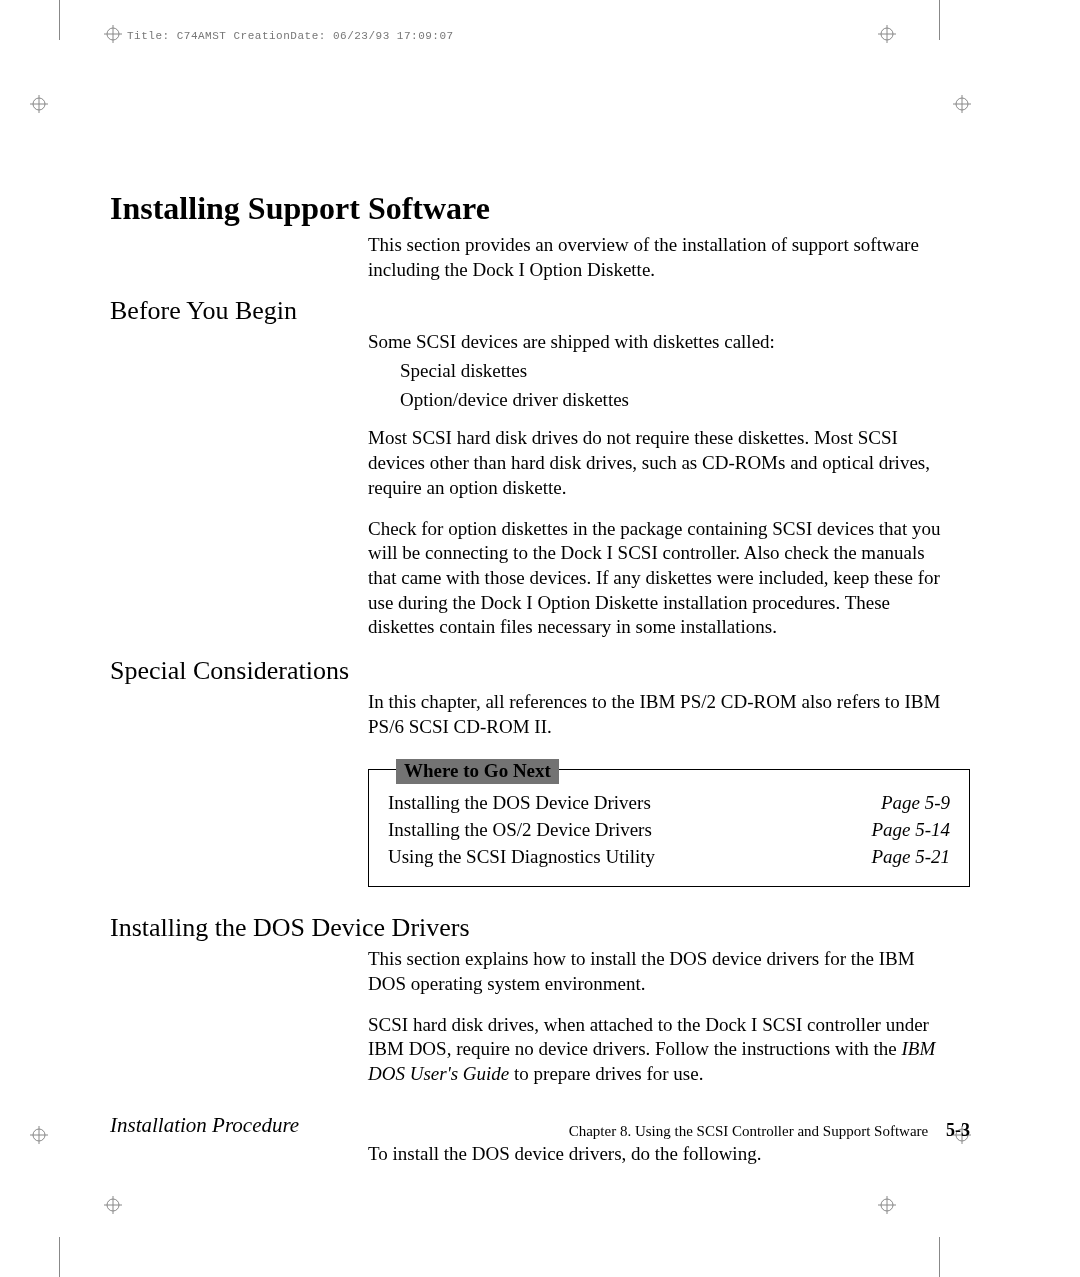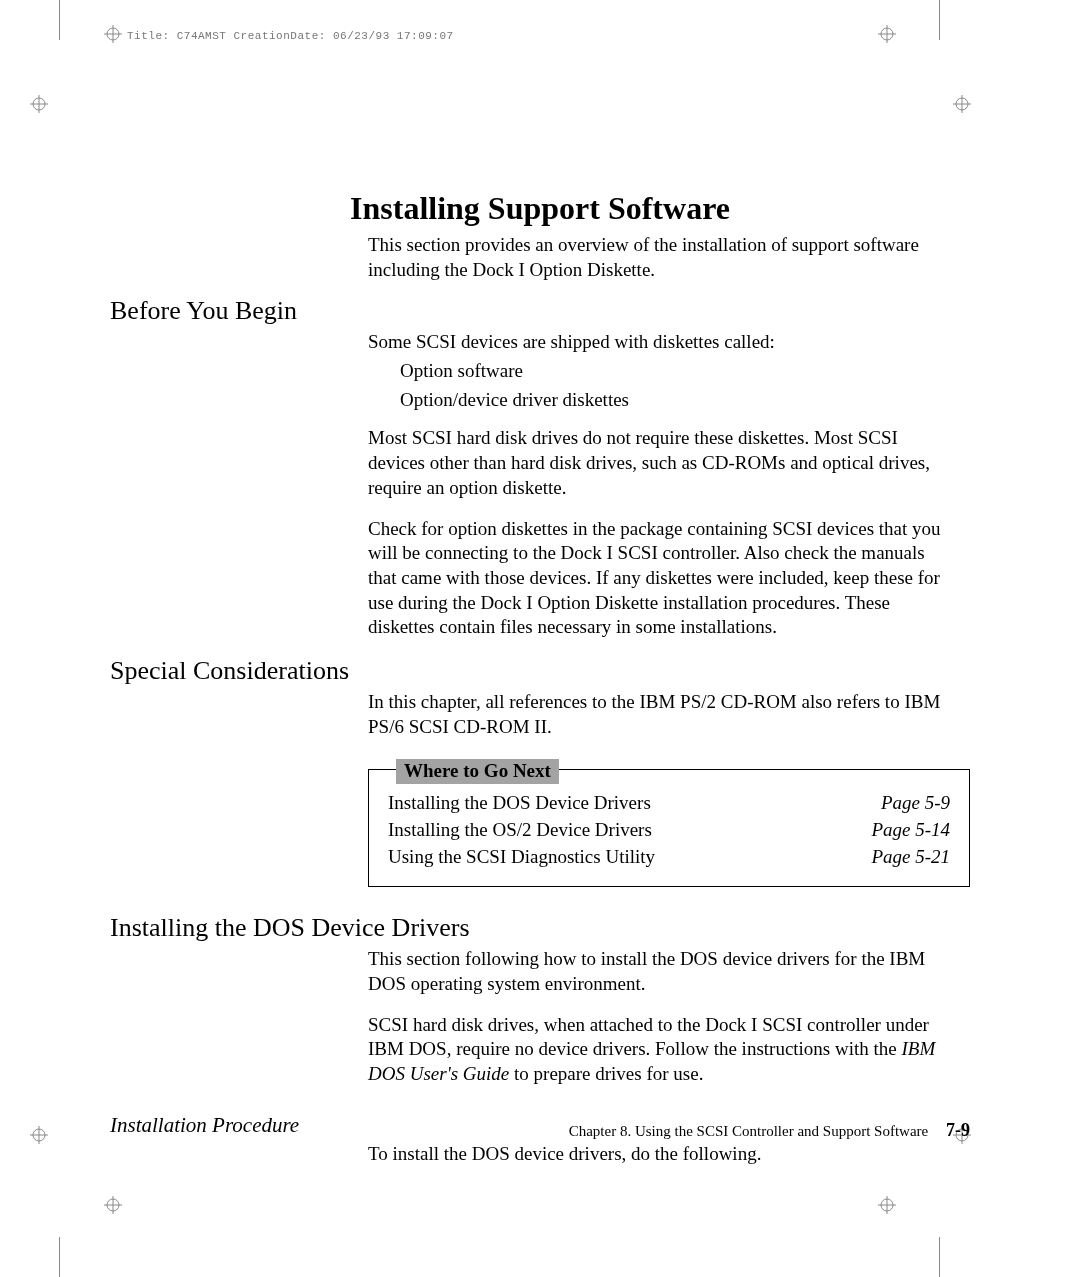--- a/index.html
+++ b/index.html
@@ -50,7 +50,6 @@
     font-size: 32px;
     font-weight: bold;
     margin-bottom: 6px;
-    text-align: center;
   }
   .h2 {
     font-size: 26px;

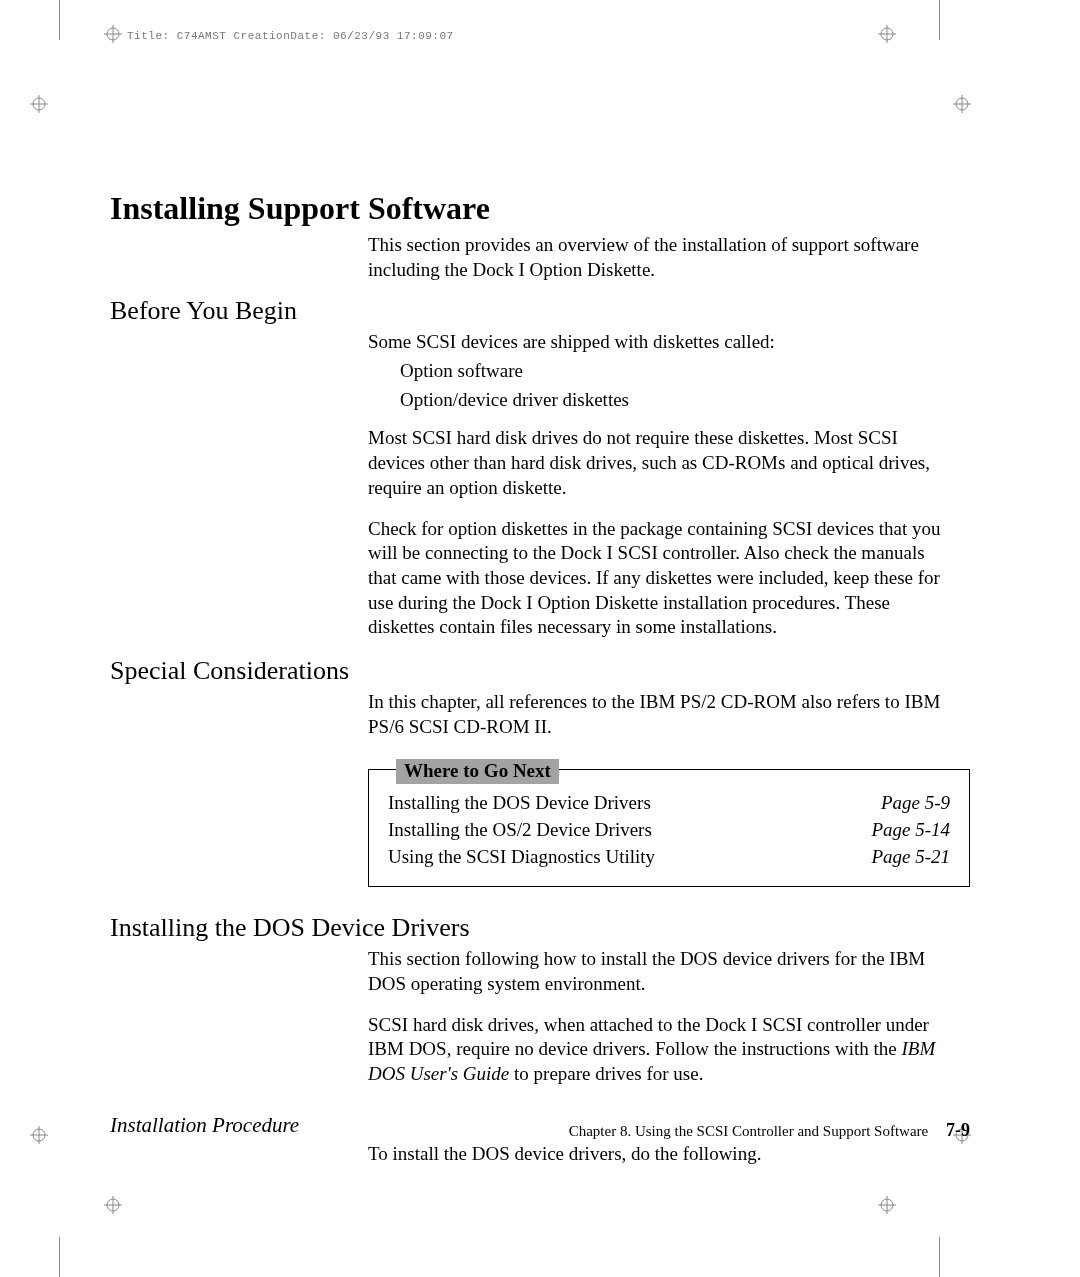--- a/index.html
+++ b/index.html
@@ -215,7 +215,7 @@
     <div class="body-col">
       <p class="tight">Some SCSI devices are shipped with diskettes called:</p>
       <ul class="bullets">
-        <li>Option software</li>
+        <li>Special diskettes</li>
         <li>Option/device driver diskettes</li>
       </ul>
       <p>Most SCSI hard disk drives do not require these diskettes.  Most SCSI devices other than hard disk drives, such as CD-ROMs and optical drives, require an option diskette.</p>

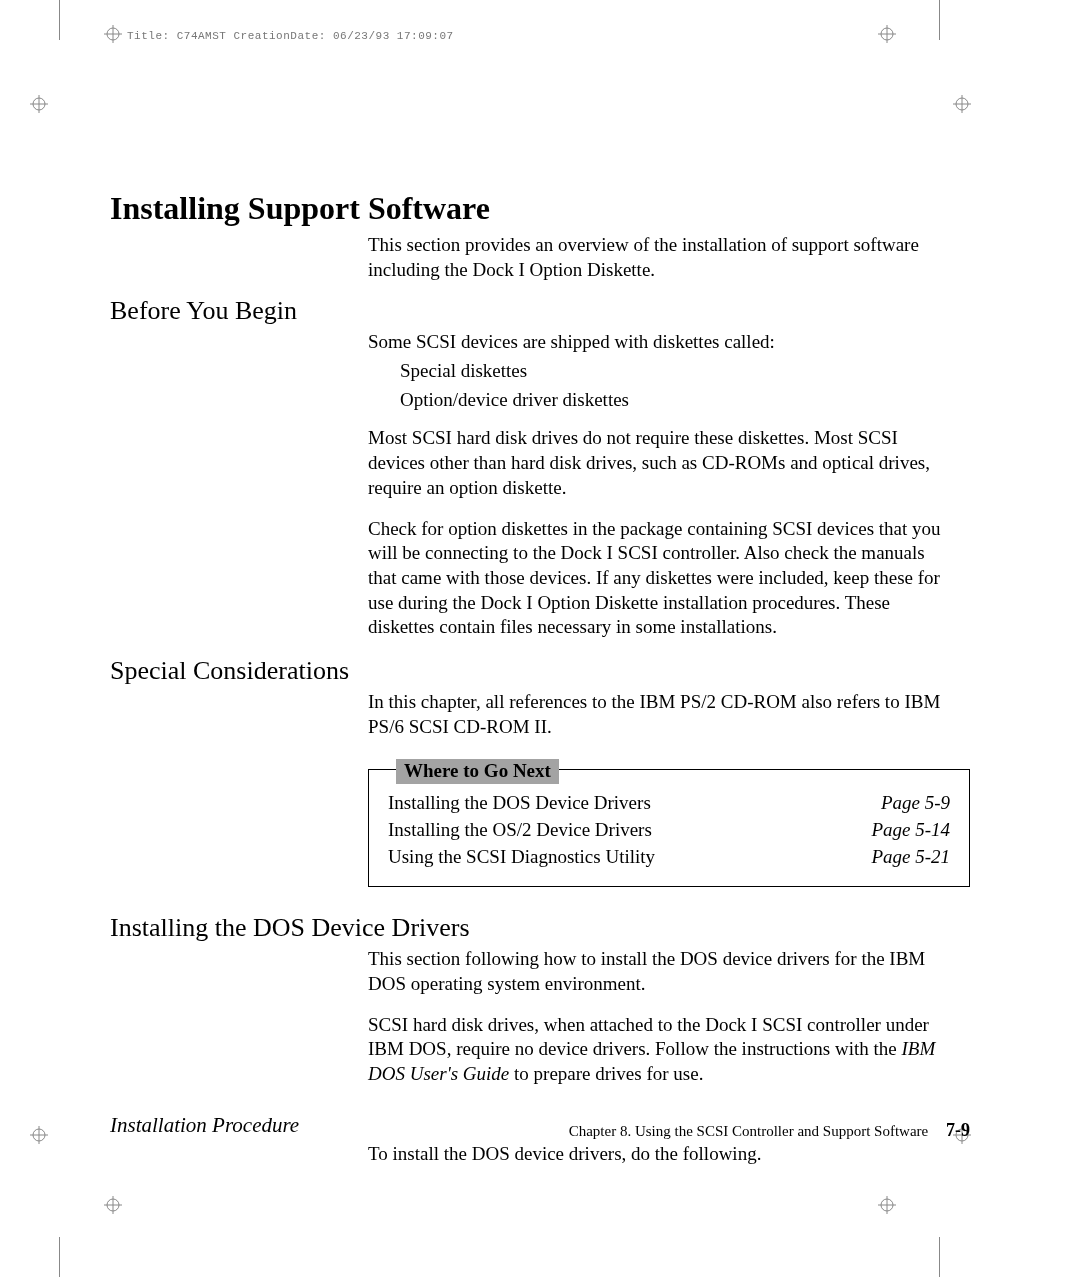--- a/index.html
+++ b/index.html
@@ -102,7 +102,7 @@
     position: absolute;
     top: 0;
     left: 28px;
-    background: #a3a3a3;
+    background: #737373;
     padding: 0 8px;
     font-weight: bold;
     font-size: 19px;

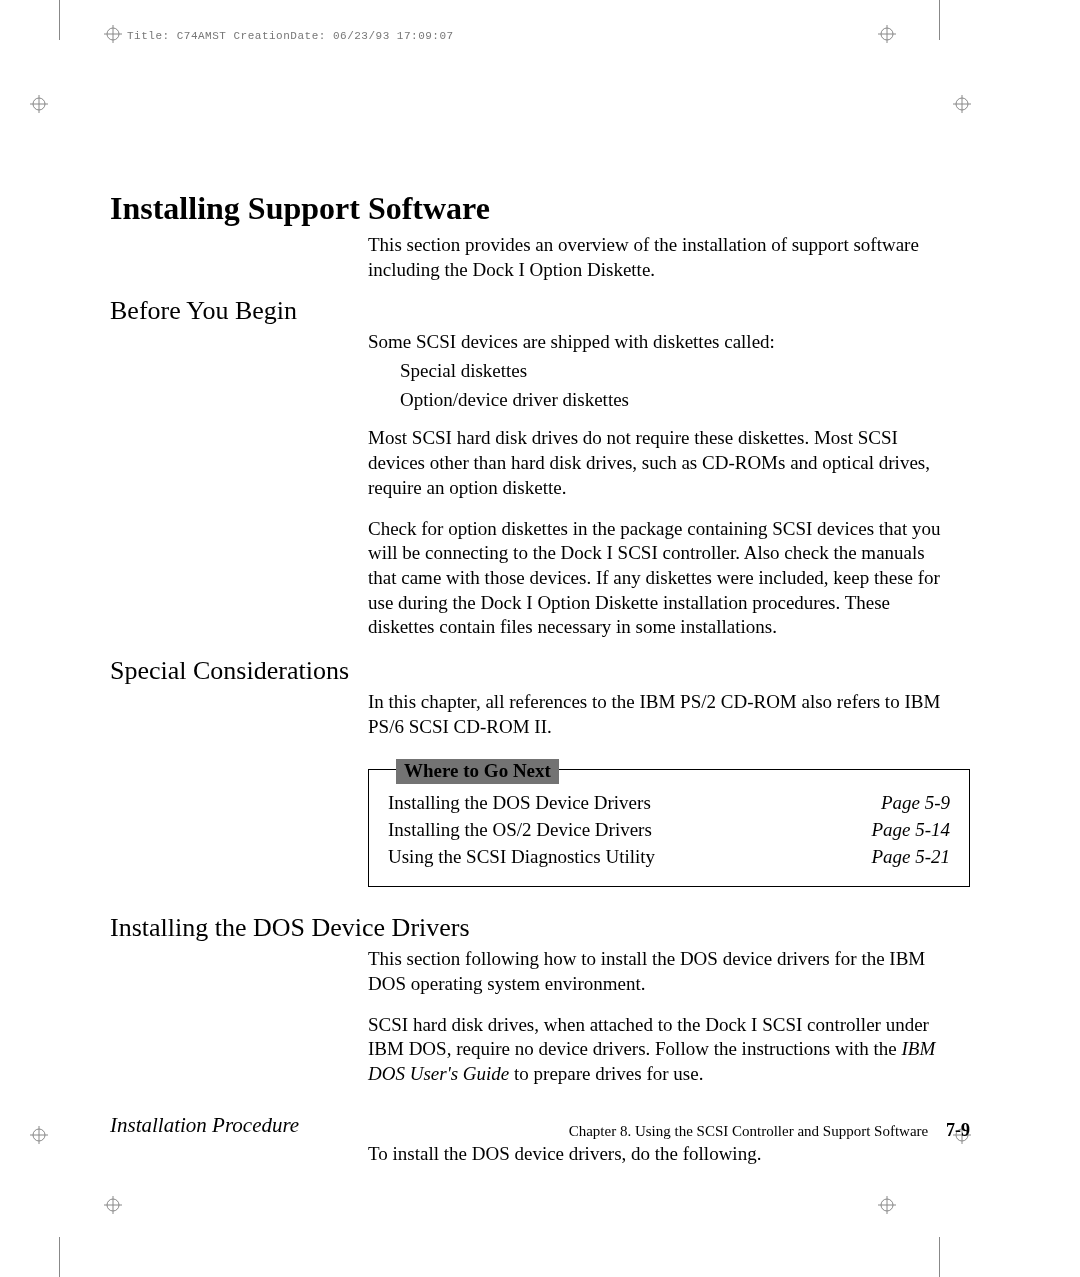--- a/index.html
+++ b/index.html
@@ -250,7 +250,7 @@
     <div class="h3">Installing the DOS Device Drivers</div>
 
     <div class="body-col">
-      <p>This section following how to install the DOS device drivers for the IBM DOS operating system environment.</p>
+      <p>This section explains how to install the DOS device drivers for the IBM DOS operating system environment.</p>
       <p>
         <span>SCSI hard disk drives, when attached to the Dock I SCSI controller under IBM DOS, require no device drivers.  Follow the instructions with the </span><em class="book">IBM DOS User's Guide</em><span> to prepare drives for use.</span>
       </p>

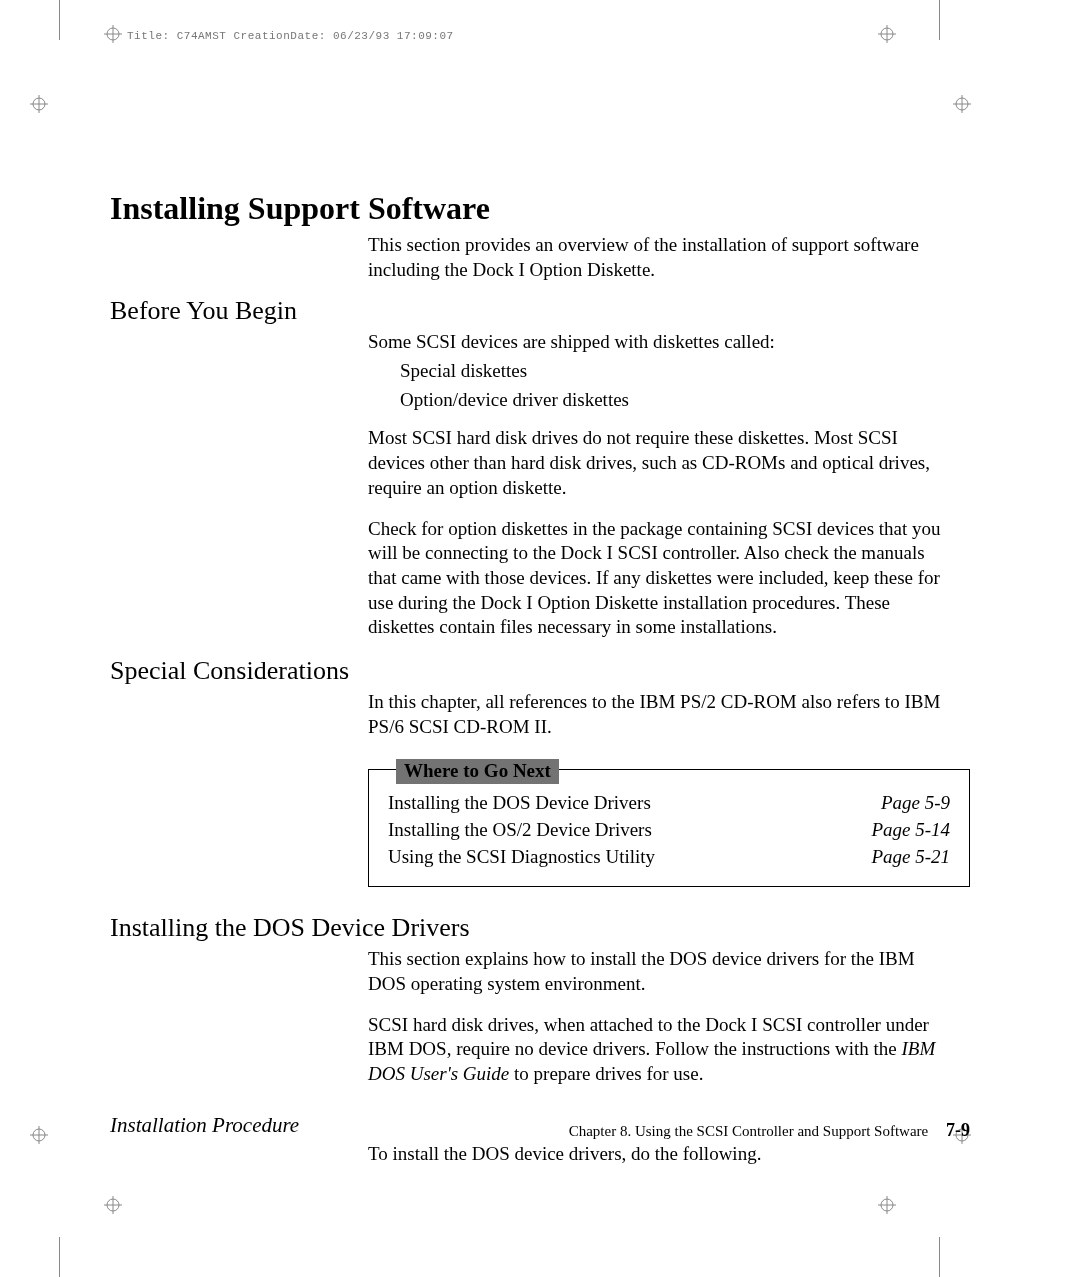--- a/index.html
+++ b/index.html
@@ -266,7 +266,7 @@
 
   <div class="footer">
     <span>Chapter 8.  Using the SCSI Controller and Support Software</span>
-    <span class="pnum">7-9</span>
+    <span class="pnum">5-3</span>
   </div>
 
 </div>

